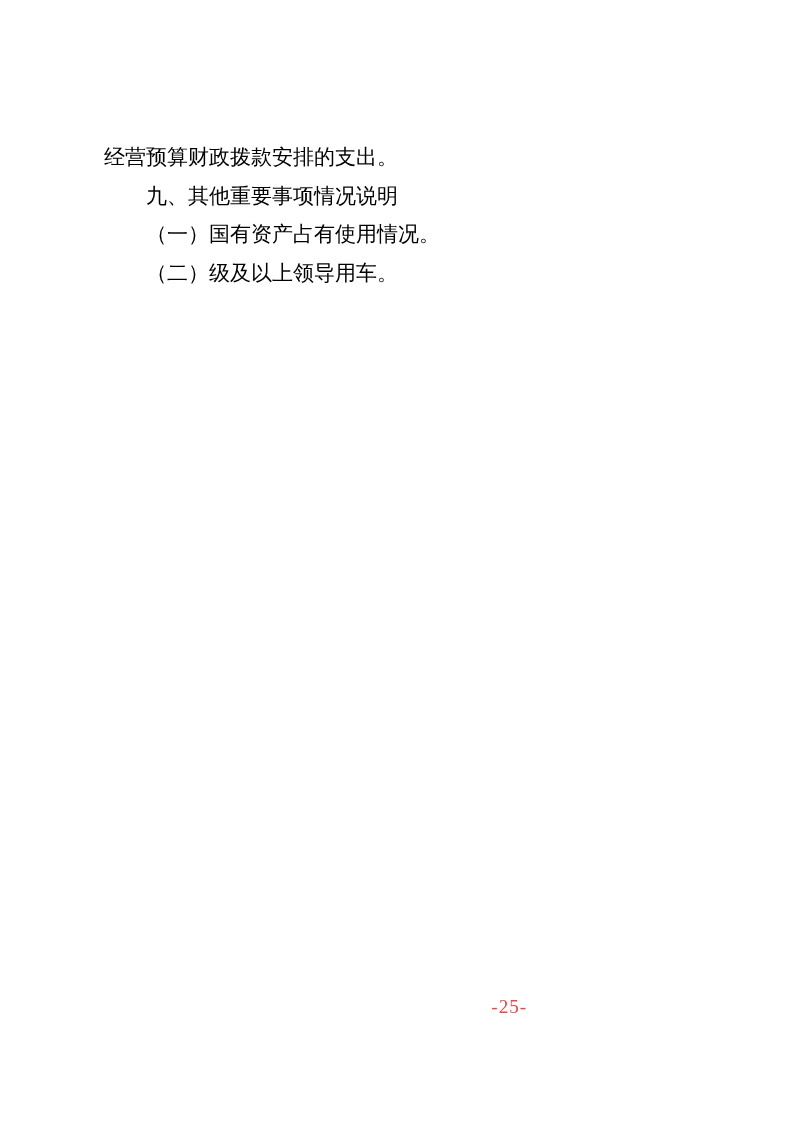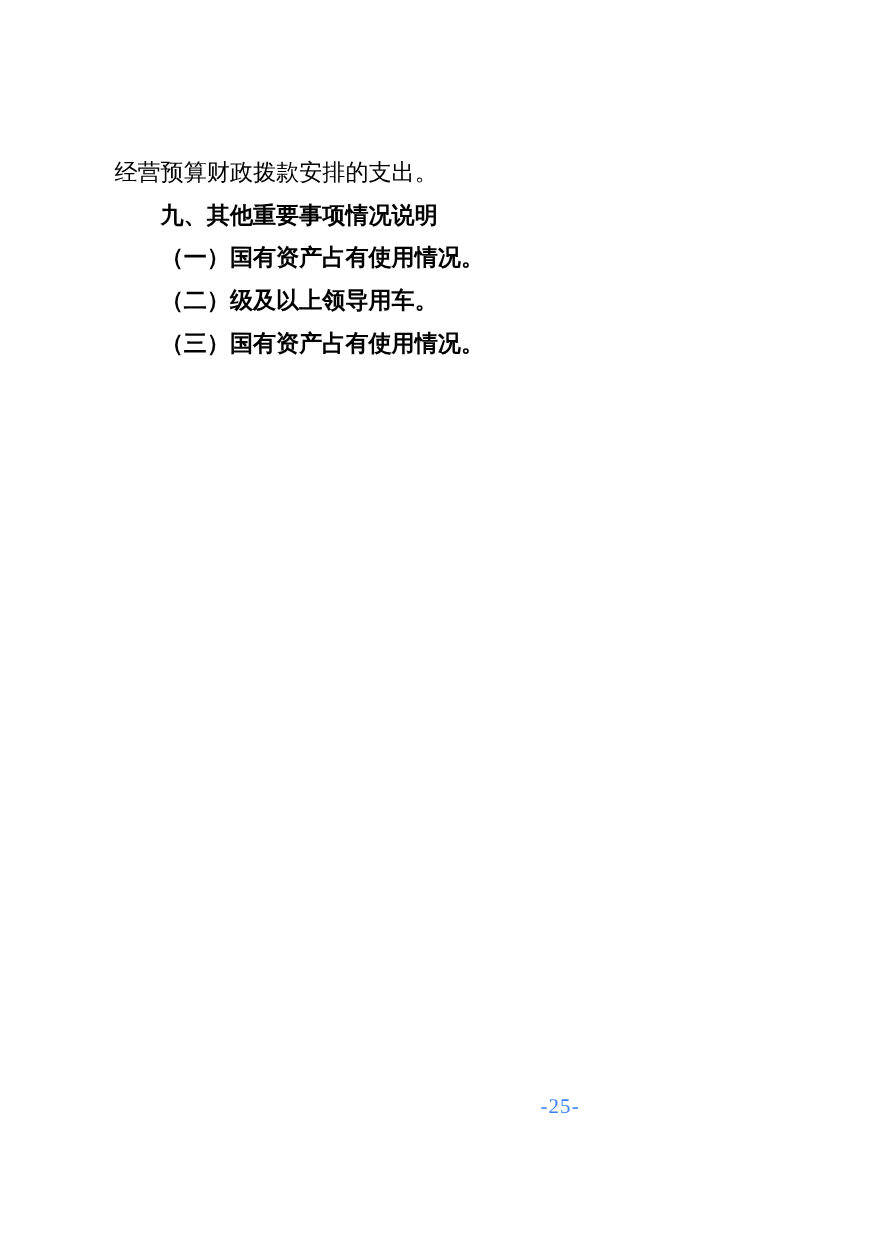--- a/index.html
+++ b/index.html
@@ -42,7 +42,7 @@
   }
 
   p.heading {
-    font-weight: bold;
+    font-weight: normal;
     text-indent: 2em;
     font-family: "Liberation Serif", "DejaVu Serif", serif;
   }

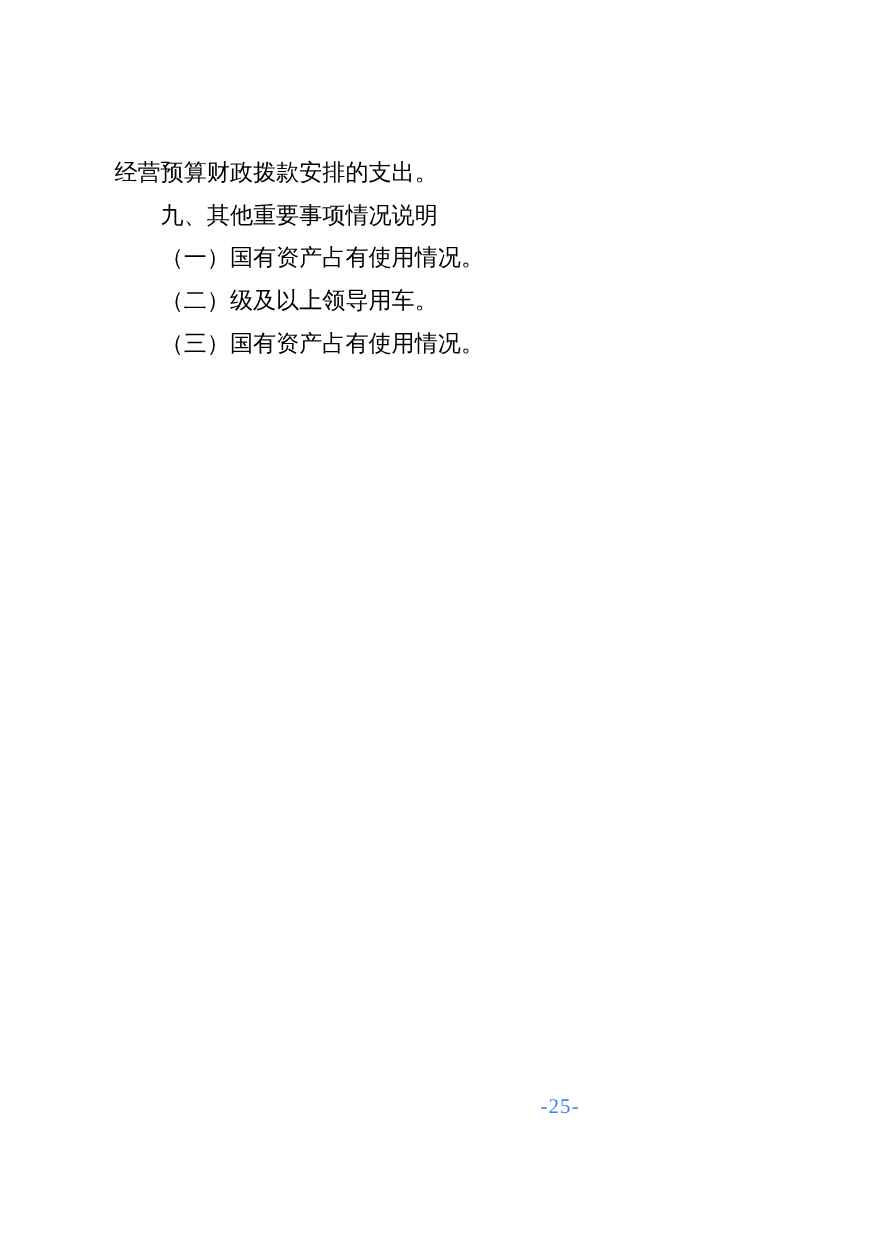--- a/index.html
+++ b/index.html
@@ -74,7 +74,6 @@
     <p class="heading">（二）级及以上领导用车。</p>
 
 
-    <p class="heading">（三）国有资产占有使用情况。</p>
 
 
   </main>

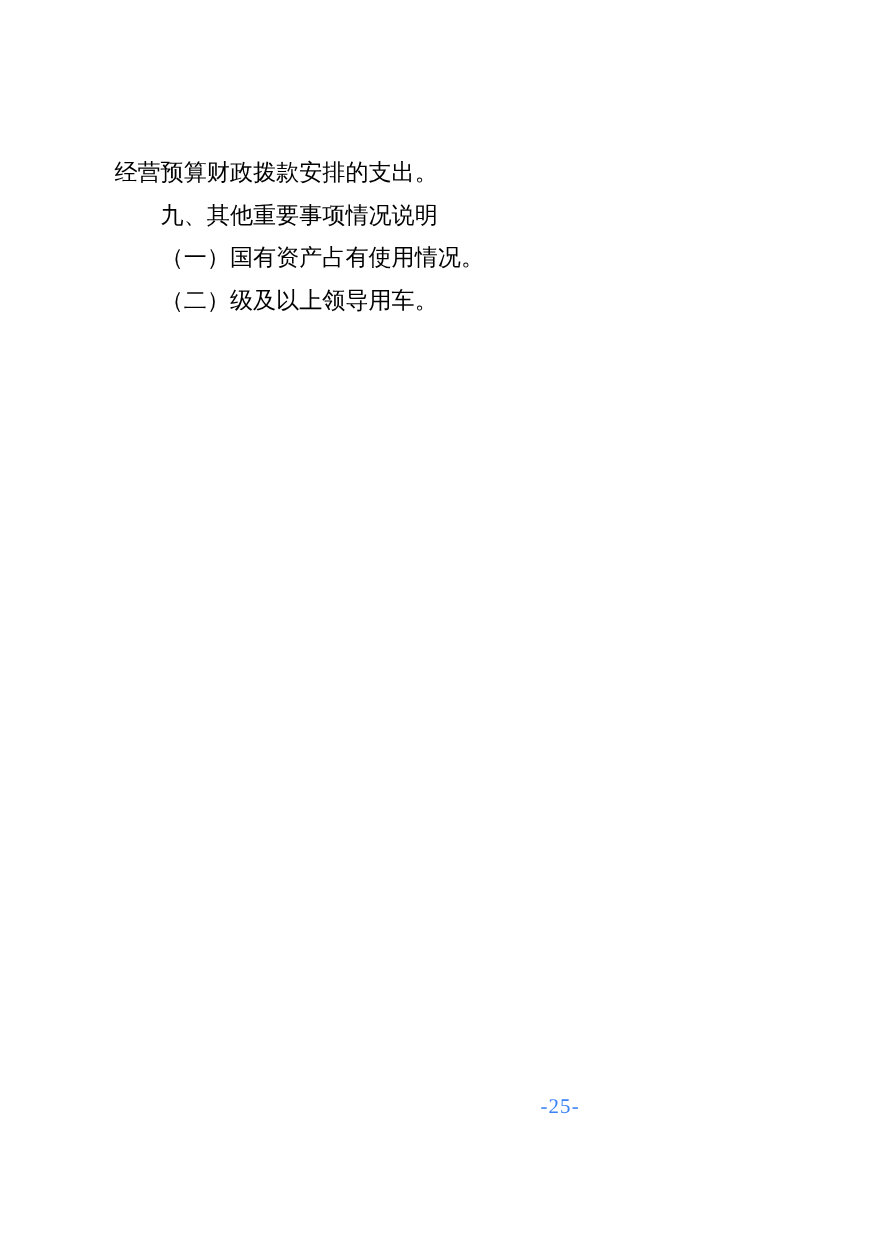--- a/index.html
+++ b/index.html
@@ -53,7 +53,7 @@
     bottom: 104px;
     font-size: 19px;
     letter-spacing: 1px;
-    color: #3b82f6;
+    color: #ef4444;
     font-family: "Liberation Serif", "DejaVu Serif", serif;
   }
 </style>

